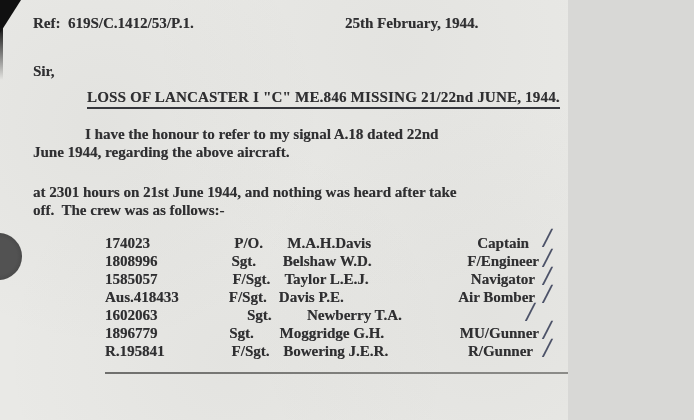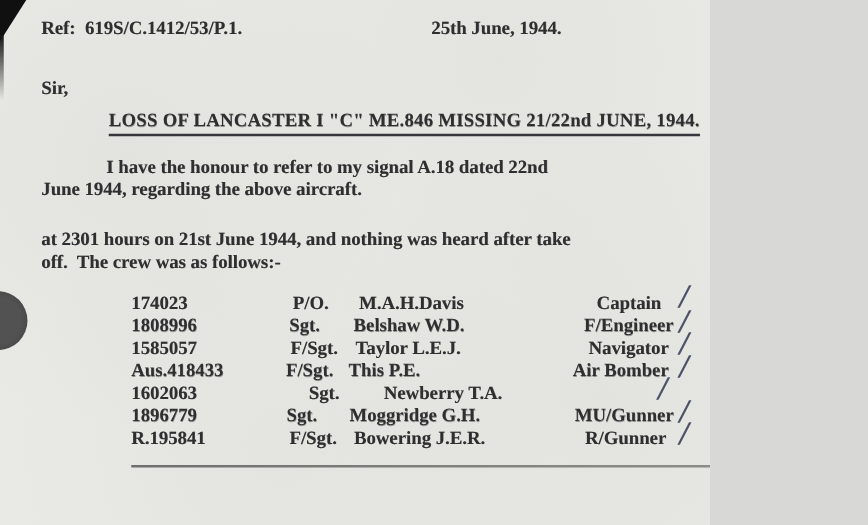--- a/index.html
+++ b/index.html
@@ -102,7 +102,7 @@
 
     <div class="ref-row">
       <span class="line">Ref:  619S/C.1412/53/P.1.</span>
-      <span class="date line">25th June, 1944.</span>
+      <span class="date line">25th February, 1944.</span>
     </div>
 
     <div class="salutation line">Sir,</div>

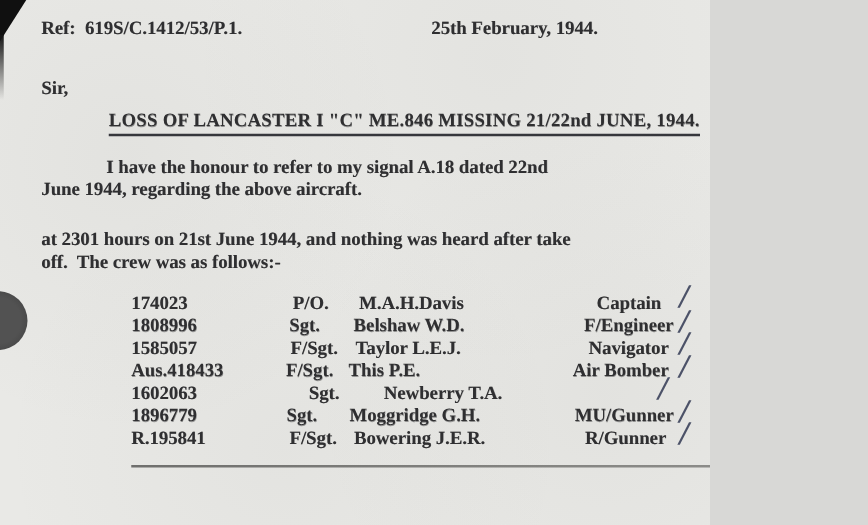--- a/index.html
+++ b/index.html
@@ -150,7 +150,7 @@
       <div class="crew-row">
         <span class="col-num">Aus.418433</span>
         <span class="col-rank">F/Sgt.</span>
-        <span class="col-name">This P.E.</span>
+        <span class="col-name">Davis P.E.</span>
         <span class="col-role">Air Bomber</span>
         <span class="tick">╱</span>
       </div>

